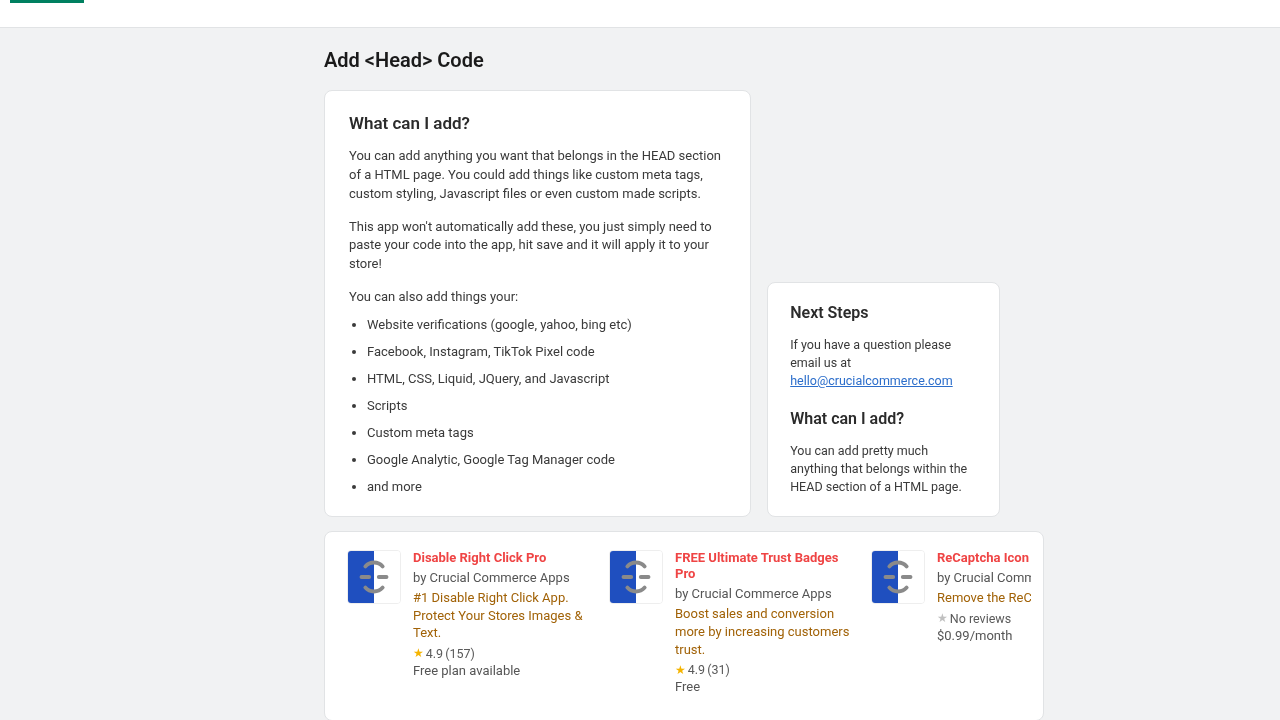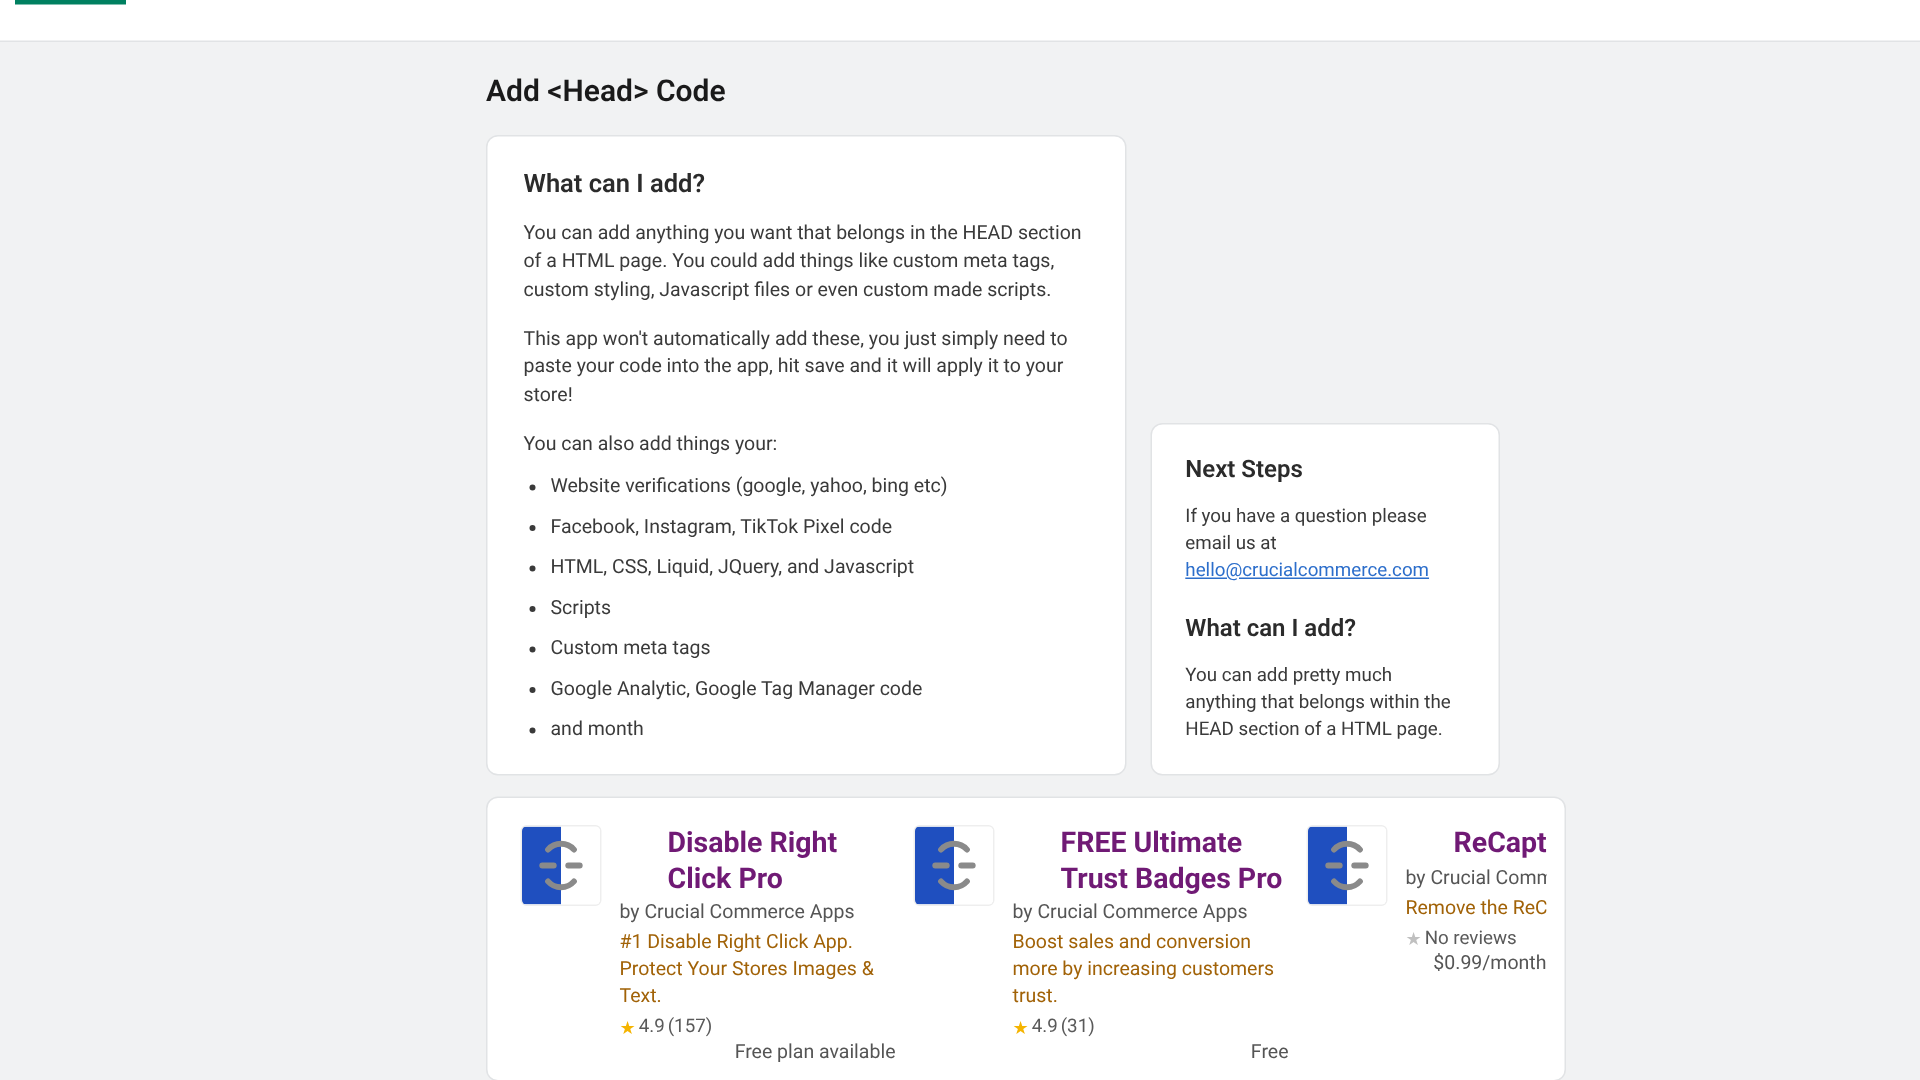--- a/index.html
+++ b/index.html
@@ -64,7 +64,7 @@
           <li>Scripts</li>
           <li>Custom meta tags</li>
           <li>Google Analytic, Google Tag Manager code</li>
-          <li style="margin-bottom:0;">and month</li>
+          <li style="margin-bottom:0;">and more</li>
         </ul>
       </div>
 

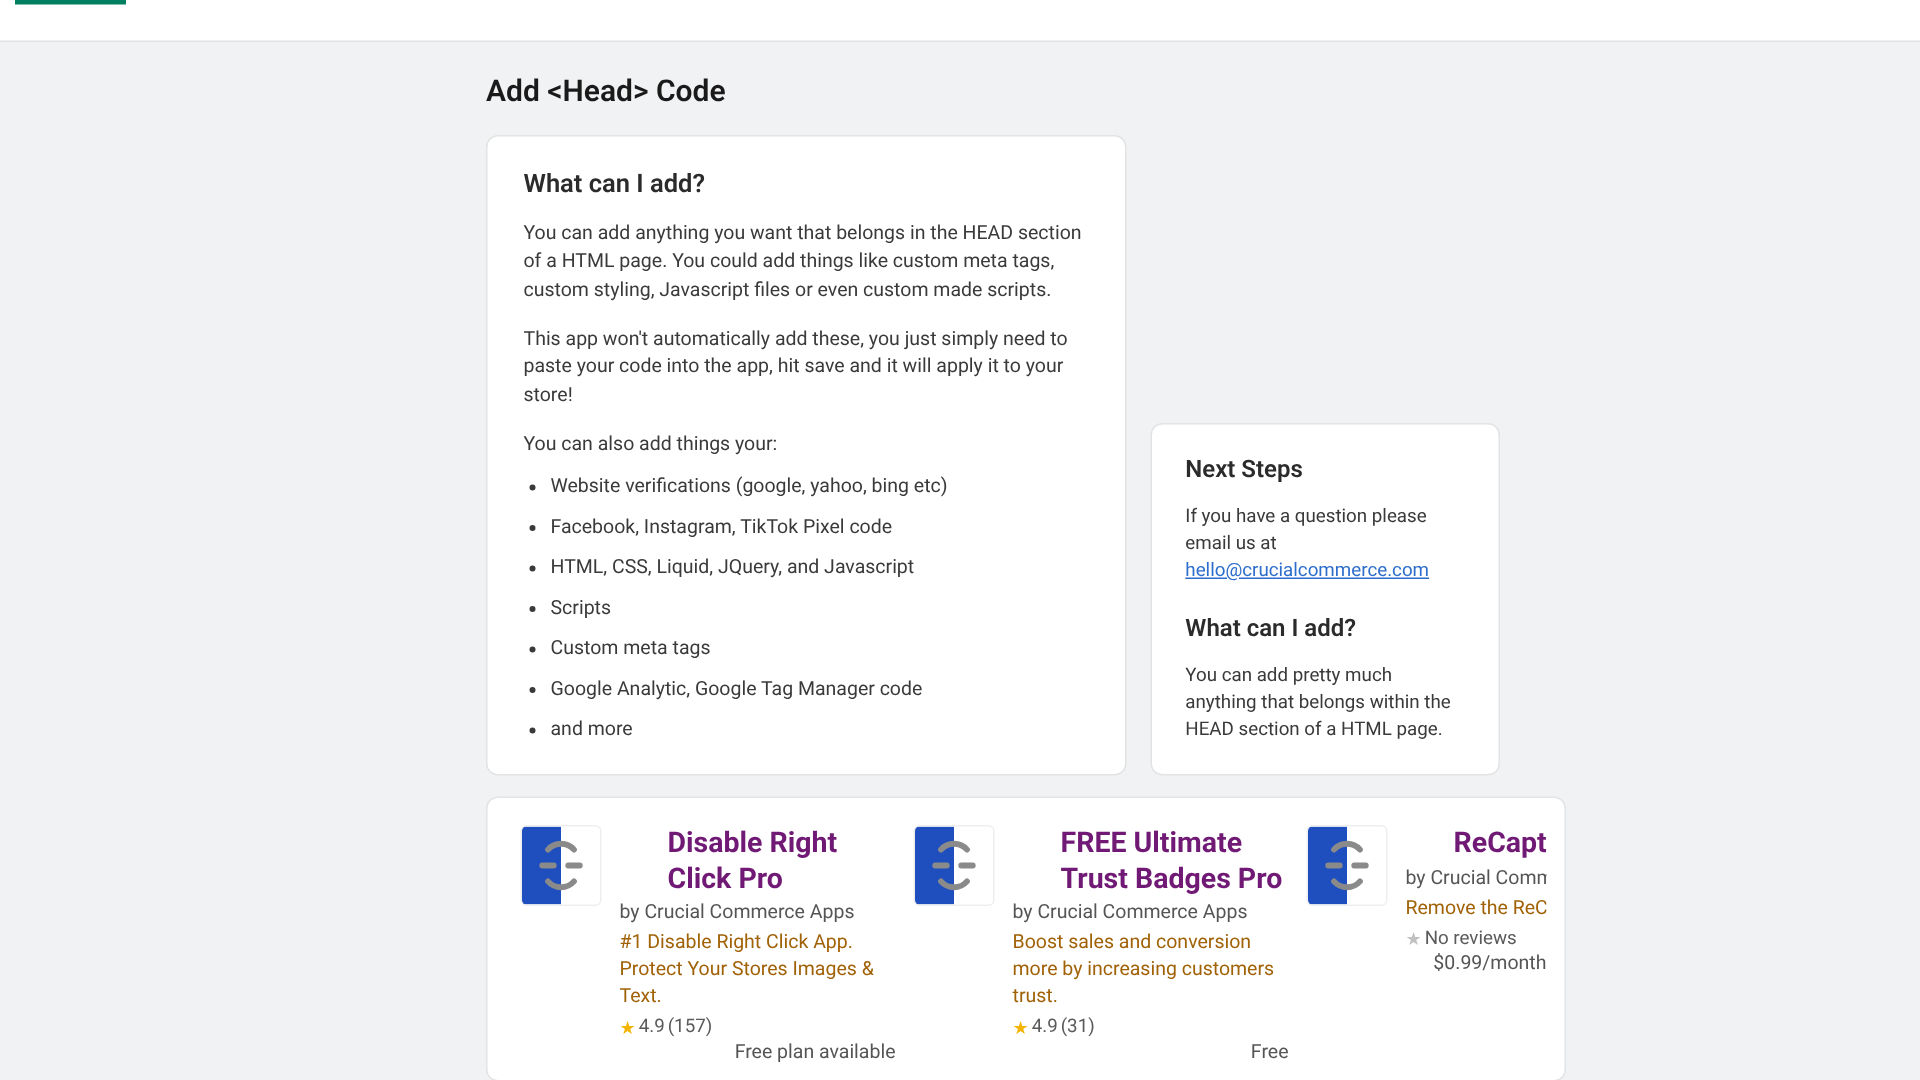--- a/index.html
+++ b/index.html
@@ -30,7 +30,7 @@
   .app-icon { width: 54px; height: 54px; border-radius: 4px; background: #fff; flex-shrink: 0; overflow: hidden; border: 1px solid #eee; }
   .app-icon svg { width: 100%; height: 100%; display: block; }
   .app-info { display: flex; flex-direction: column; gap: 2px; min-width: 0; }
-  .app-name { font-size: 19px; font-weight: 700; color: #701a75; line-height: 1.25; margin-left: 32px; }
+  .app-name { font-size: 13px; font-weight: 700; color: #ef4444; line-height: 1.25; }
   .app-by { font-size: 13px; color: #555; margin-top: 2px; }
   .app-desc { font-size: 13px; color: #a16207; line-height: 1.35; margin-top: 2px; }
   .app-rating { font-size: 12.5px; color: #5a5a5a; display: flex; align-items: center; gap: 2px; margin-top: 2px; }

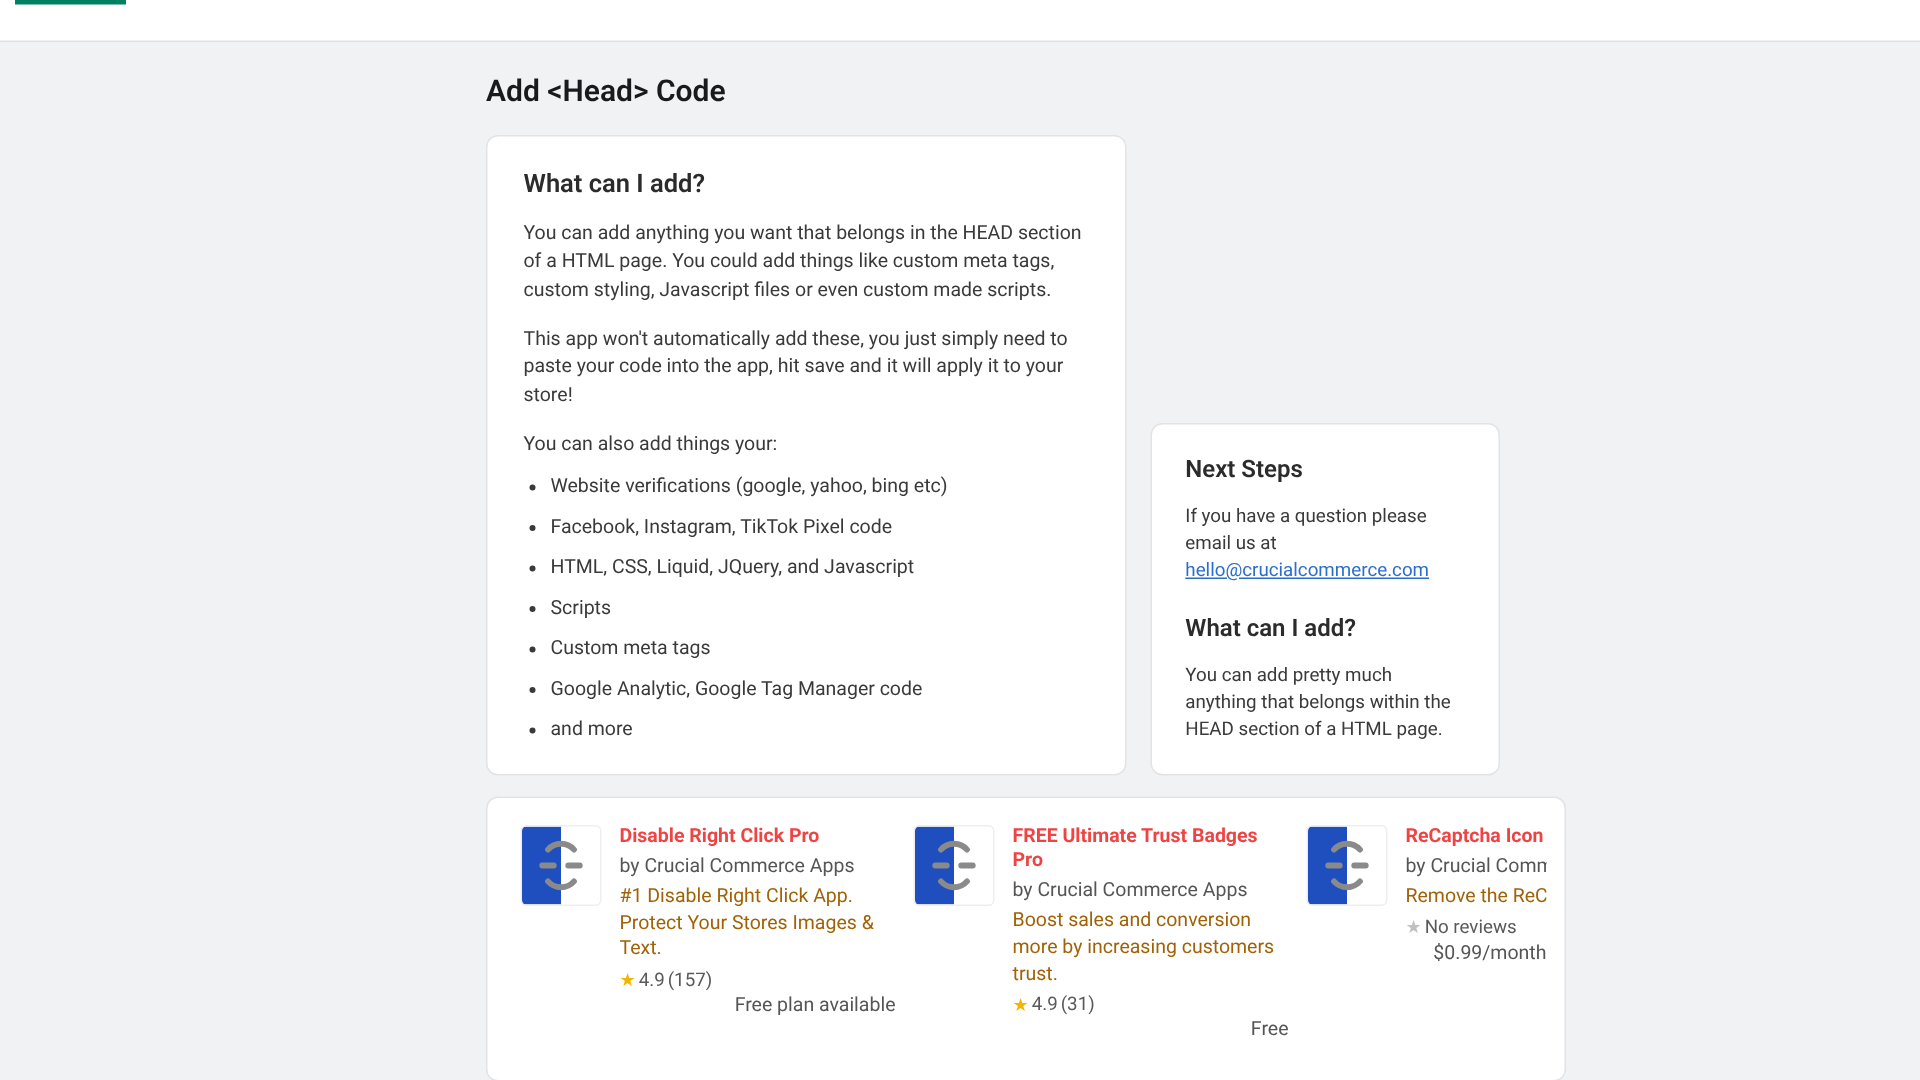--- a/index.html
+++ b/index.html
@@ -36,7 +36,7 @@
   .app-rating { font-size: 12.5px; color: #5a5a5a; display: flex; align-items: center; gap: 2px; margin-top: 2px; }
   .star { color: #f5b400; font-size: 12px; }
   .star.dim { color: #c0c0c0; }
-  .app-price { font-size: 13px; color: #555; text-align: right; }
+  .app-price { font-size: 13px; color: #555; }
   .app.last { width: 160px; flex: 0 0 160px; }
   .app.last .app-info > * { white-space: nowrap; overflow: hidden; }
 </style>

